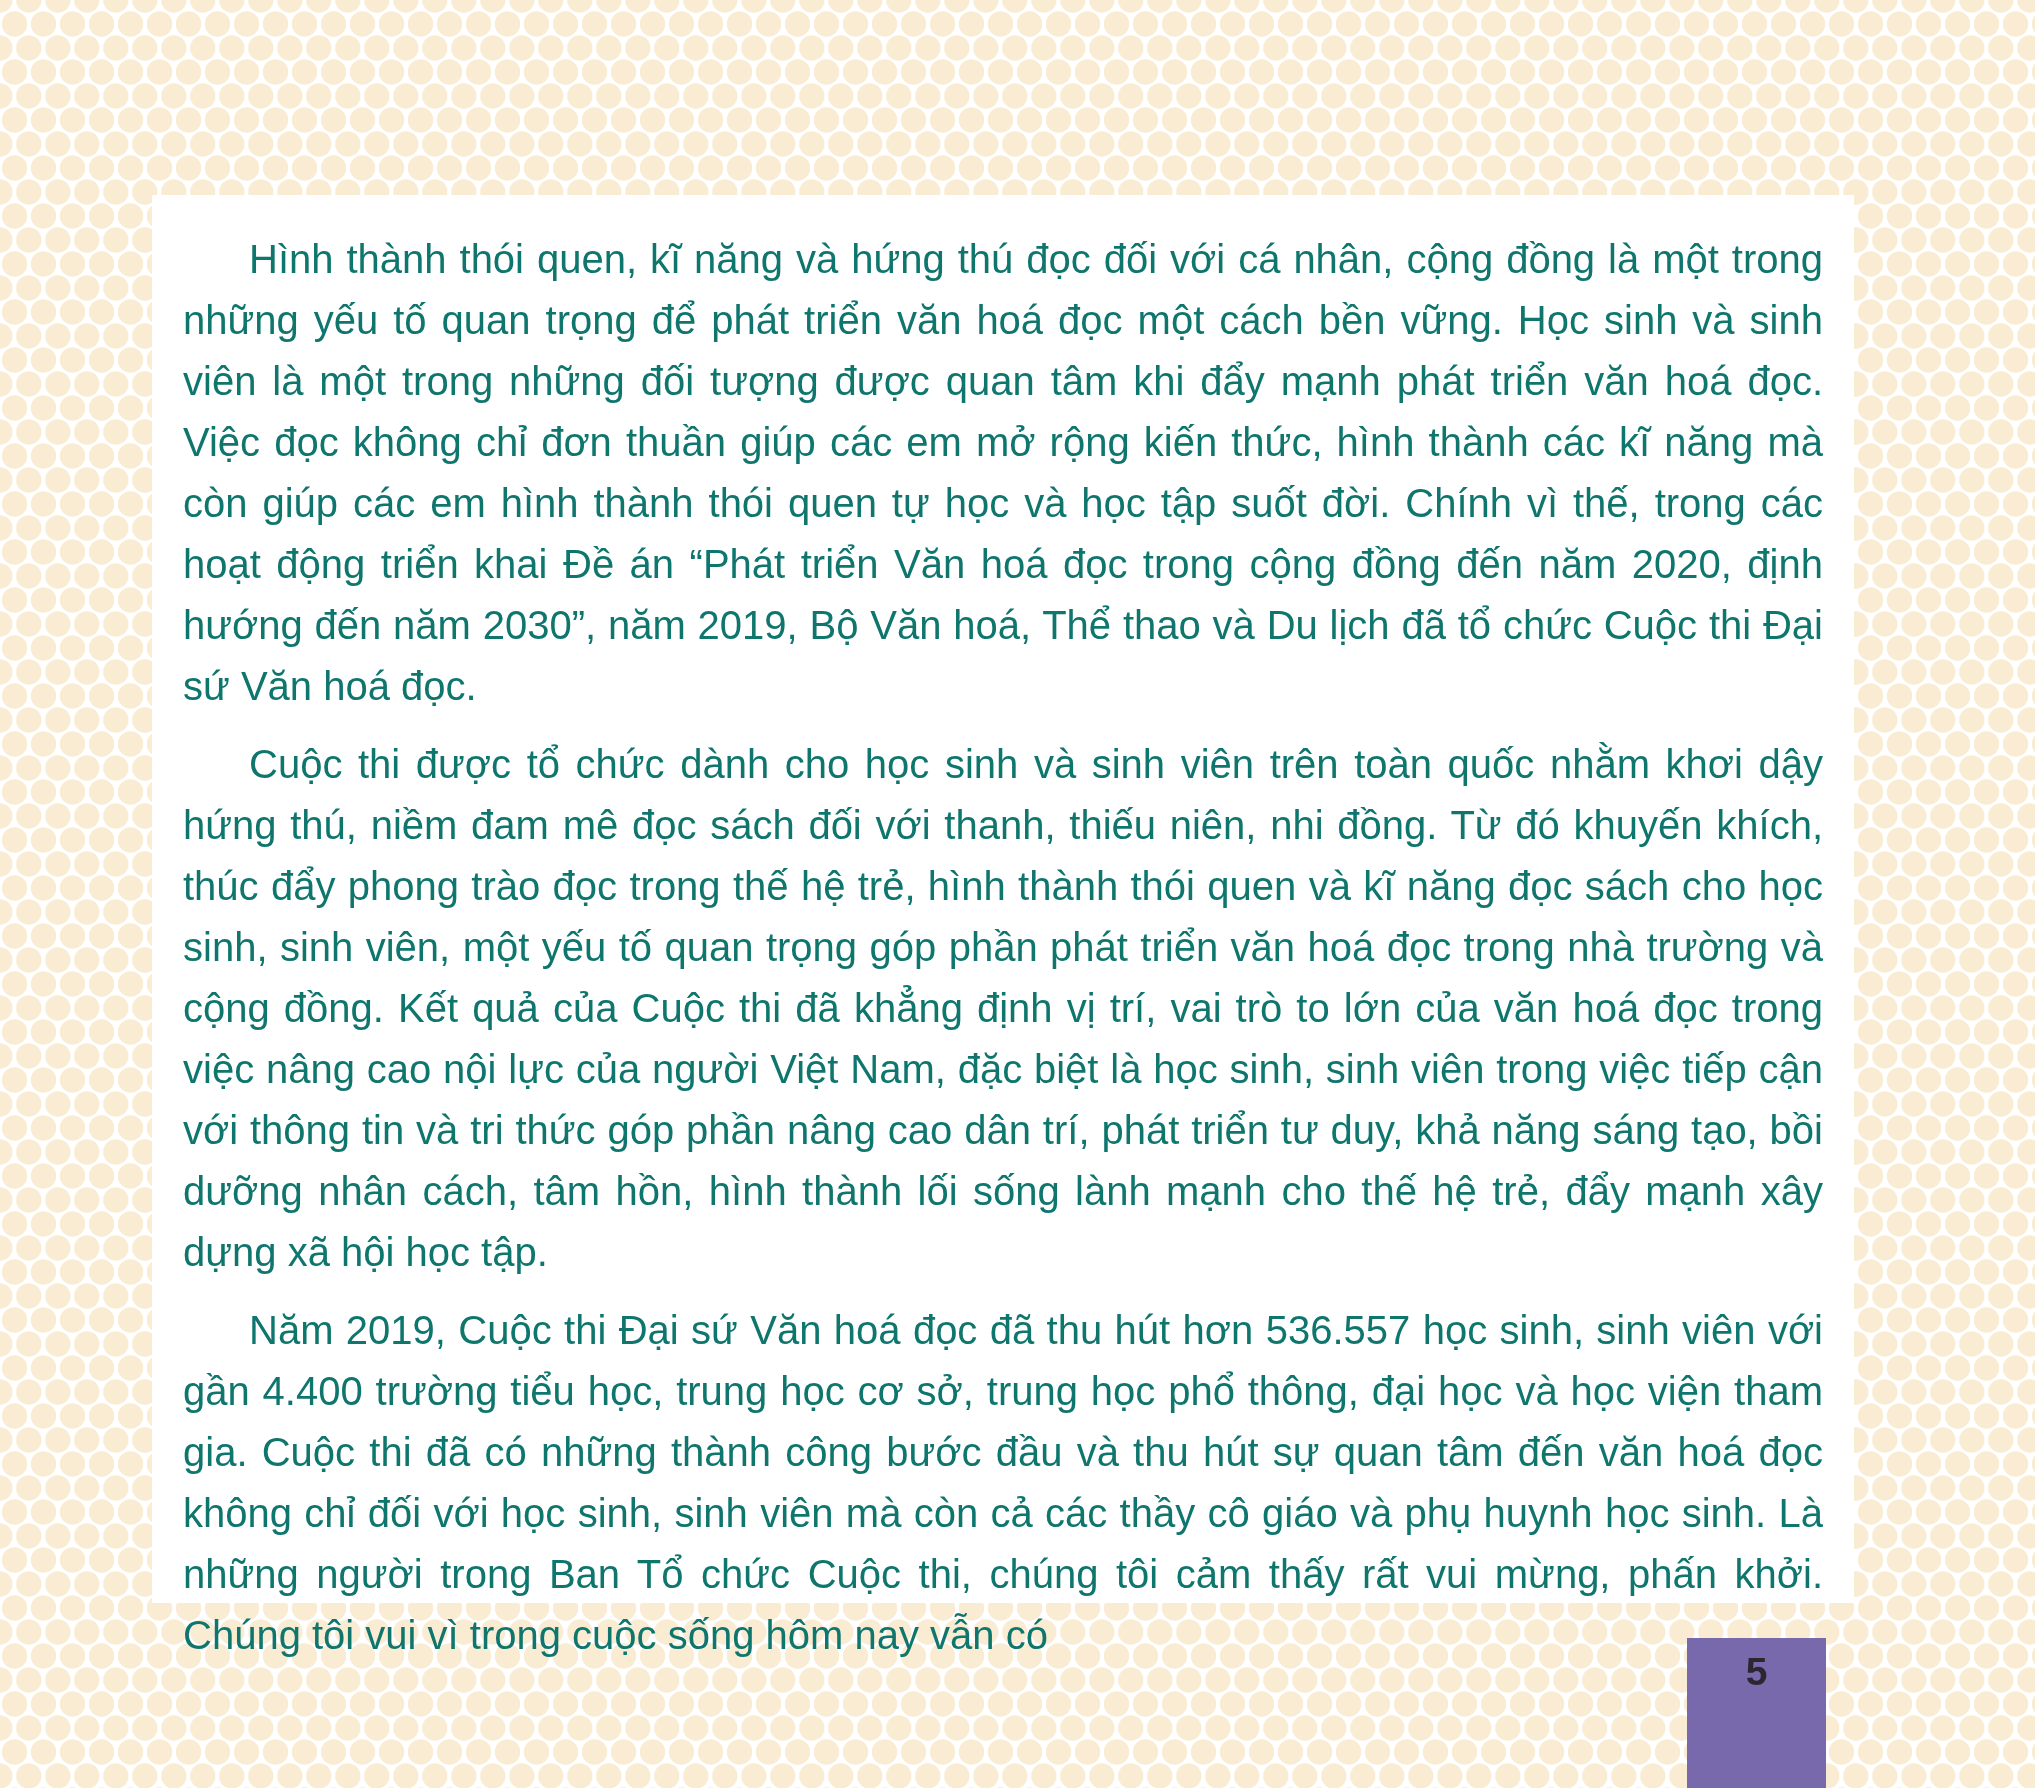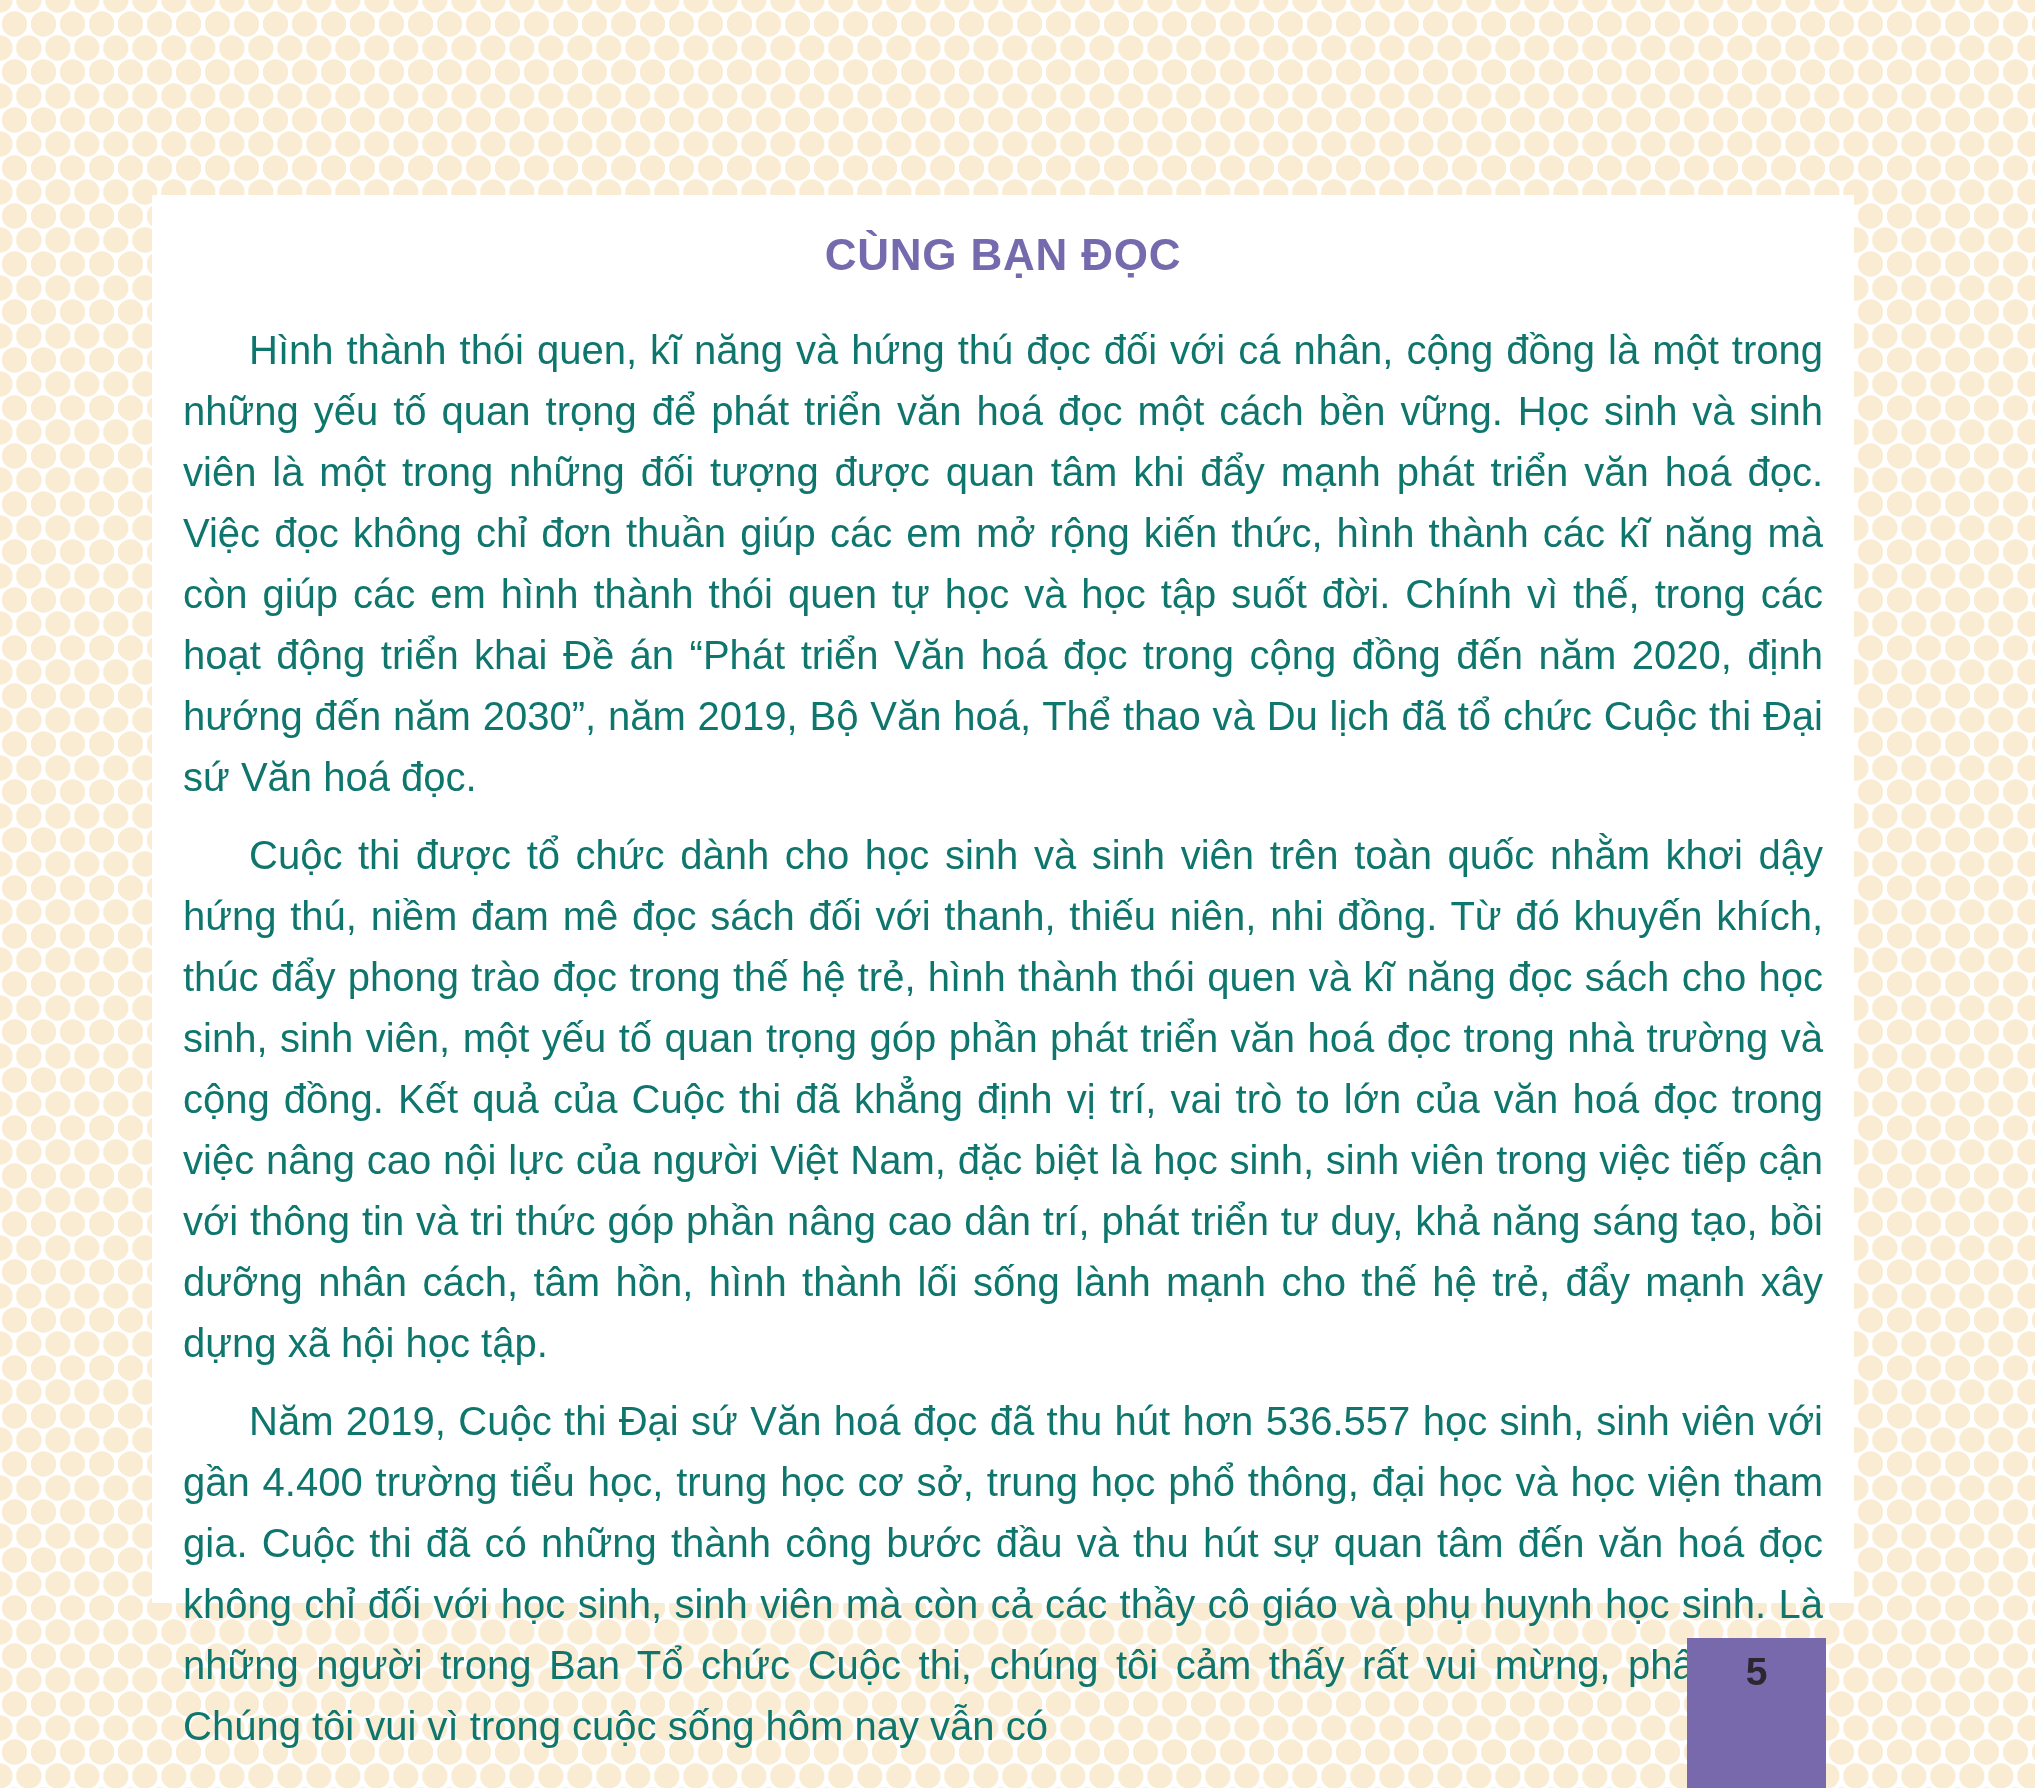--- a/index.html
+++ b/index.html
@@ -71,7 +71,6 @@
 <div class="page">
 
   <div class="card">
-    <h1 class="card-title">CÙNG BẠN ĐỌC</h1>
 
     <div class="body-text">
       <p>Hình thành thói quen, kĩ năng và hứng thú đọc đối với cá nhân, cộng đồng là một trong những yếu tố quan trọng để phát triển văn hoá đọc một cách bền vững. Học sinh và sinh viên là một trong những đối tượng được quan tâm khi đẩy mạnh phát triển văn hoá đọc. Việc đọc không chỉ đơn thuần giúp các em mở rộng kiến thức, hình thành các kĩ năng mà còn giúp các em hình thành thói quen tự học và học tập suốt đời. Chính vì thế, trong các hoạt động triển khai Đề án “Phát triển Văn hoá đọc trong cộng đồng đến năm 2020, định hướng đến năm 2030”, năm 2019, Bộ Văn hoá, Thể thao và Du lịch đã tổ chức Cuộc thi Đại sứ Văn hoá đọc.</p>

